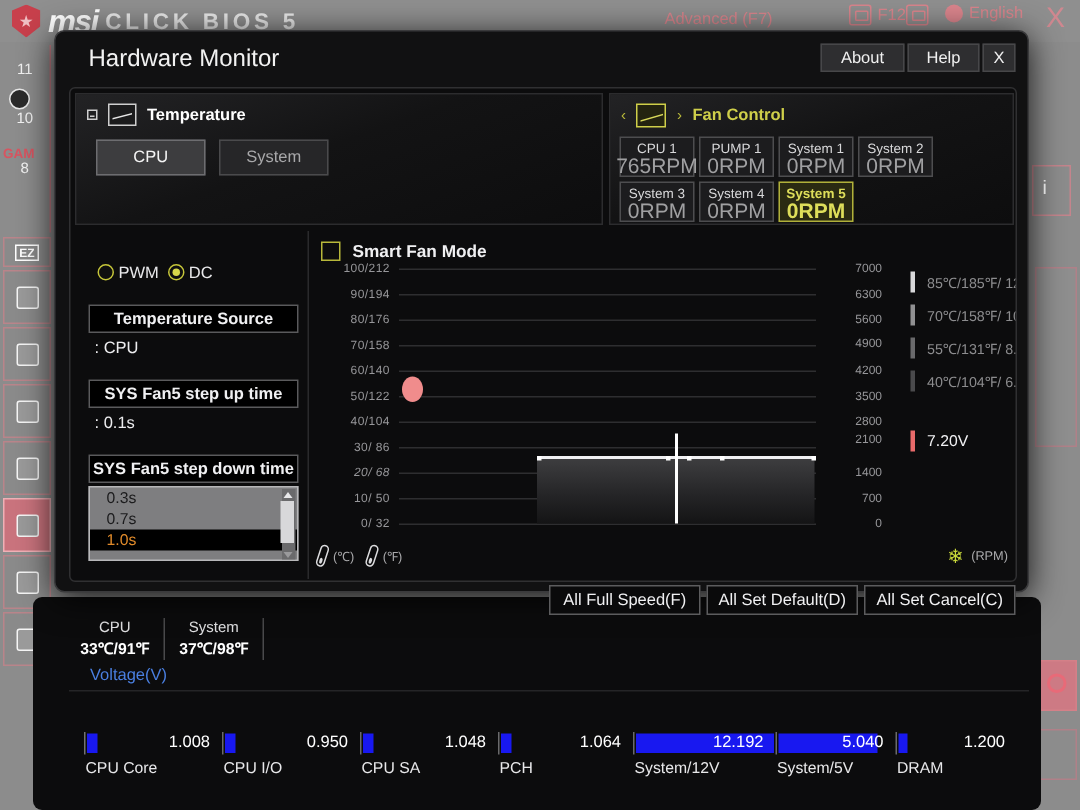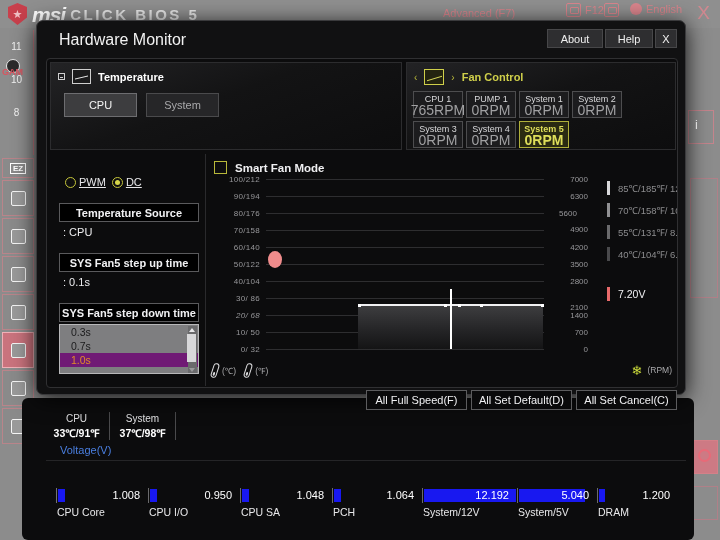--- a/index.html
+++ b/index.html
@@ -45,7 +45,7 @@
   .bg-leftnums { position:absolute; left:0; top:30px; width:34px; height:125px;
      border-right:1px solid #c07a82; color:#f2f2f2; font-size:10px; }
   .bg-leftnums div { text-align:center; margin-top:11px; }
-  .bg-gam { position:absolute; left:2px; top:26px; color:#d85460; font-size:9px; font-weight:bold;}
+  .bg-gam { position:absolute; left:2px; top:56px; color:#d85460; font-size:9px; font-weight:bold;}
   .bg-clockicon { position:absolute; left:6px; top:18px; width:14px;height:14px;border-radius:50%;
      background:#2a2a2a; border:1.5px solid #e8e8e8;}
   .rail { position:absolute; left:2px; top:158px; width:32px; }

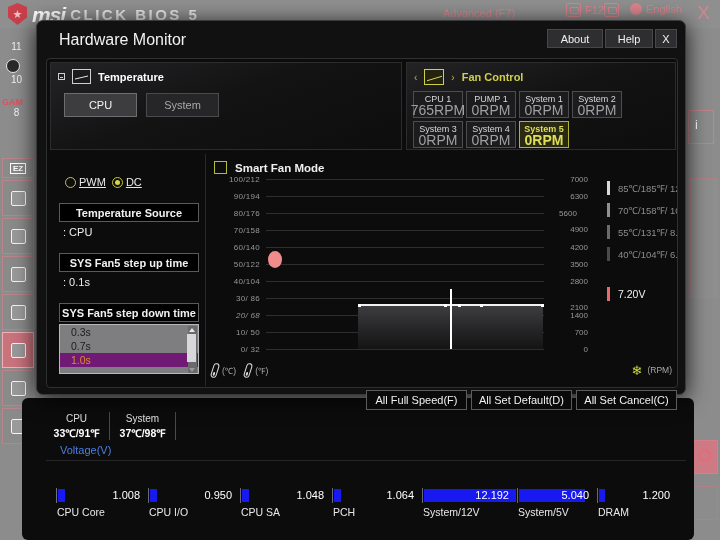--- a/index.html
+++ b/index.html
@@ -127,7 +127,7 @@
   .lower { position:absolute; left:0; top:95px; width:632px; height:235px; }
   .lpane { position:absolute; left:4px; top:0; width:155px; height:232px;
      border-right:1px solid #2a2a2c;}
-  .radio-row { display:flex; align-items:flex-end; gap:3px; padding:22px 0 0 14px; font-size:11px; color:#e8e8ea;text-decoration:underline;}
+  .radio-row { display:flex; align-items:flex-start; gap:3px; padding:22px 0 0 14px; font-size:11px; color:#e8e8ea;}
   .radio { width:11px;height:11px;border-radius:50%;border:1.6px solid #c6c63a; background:#0e0e0f; position:relative;}
   .radio.on::after{content:"";position:absolute;left:2px;top:2px;width:5px;height:5px;border-radius:50%;background:#d6d64a;}
   .hdr-btn {

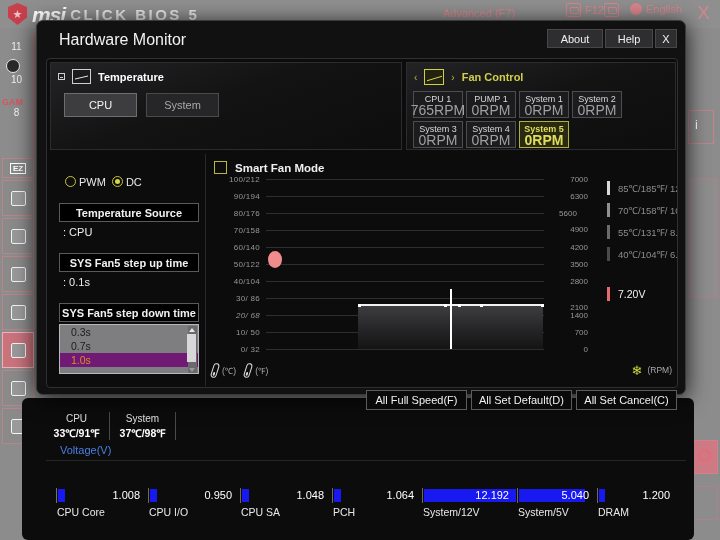--- a/index.html
+++ b/index.html
@@ -459,7 +459,7 @@
             <div id="rtick-layer">
                 <div class="rtick" style="top: 0px;">7000</div>
                 <div class="rtick" style="top: 17px;">6300</div>
-                <div class="rtick" style="top: 34px; text-align: center;">5600</div>
+                <div class="rtick" style="top: 34px;">5600</div>
                 <div class="rtick" style="top: 50px;">4900</div>
                 <div class="rtick" style="top: 68px;">4200</div>
                 <div class="rtick" style="top: 85px;">3500</div>

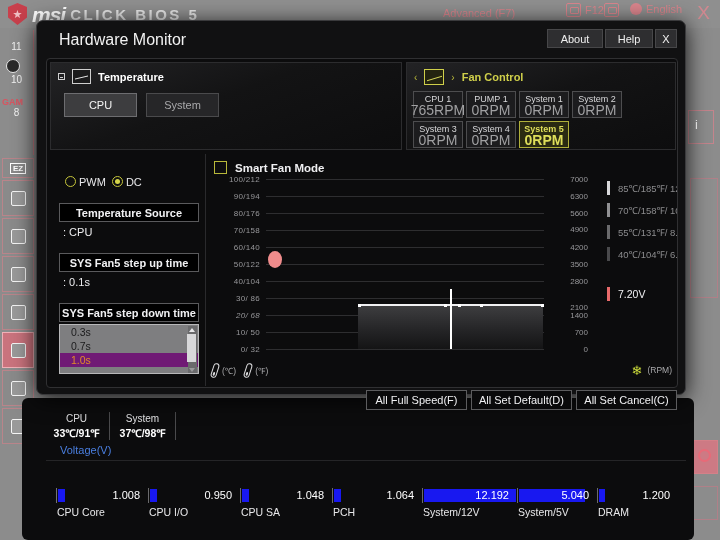--- a/index.html
+++ b/index.html
@@ -464,7 +464,7 @@
                 <div class="rtick" style="top: 68px;">4200</div>
                 <div class="rtick" style="top: 85px;">3500</div>
                 <div class="rtick" style="top: 102px;">2800</div>
-                <div class="rtick" style="top: 128px;">2100</div>
+                <div class="rtick" style="top: 114px;">2100</div>
                 <div class="rtick" style="top: 136px;">1400</div>
                 <div class="rtick" style="top: 153px;">700</div>
                 <div class="rtick" style="top: 170px;">0</div>

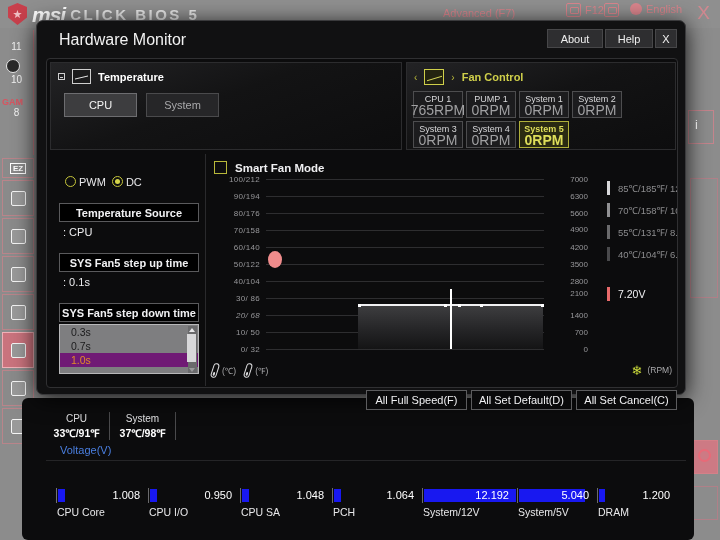--- a/index.html
+++ b/index.html
@@ -140,7 +140,7 @@
     position:relative; overflow:hidden;
   }
   .dd-item { font-size:10.5px; color:#1b1b1c; padding:0 0 0 11px; line-height:14px;}
-  .dd-item.sel { background:#701a75; color:#e08a2a; }
+  .dd-item.sel { background:#000000; color:#e08a2a; }
   .dd-scroll { position:absolute; right:1px; top:1px; width:9px; height:48px; background:#6a6a6c;}
   .dd-thumb { position:absolute; right:1px; top:8px; width:9px; height:28px; background:#d8d8da;}
   .dd-ar { position:absolute; right:2px; width:0;height:0;border-left:3px solid transparent;border-right:3px solid transparent;}

